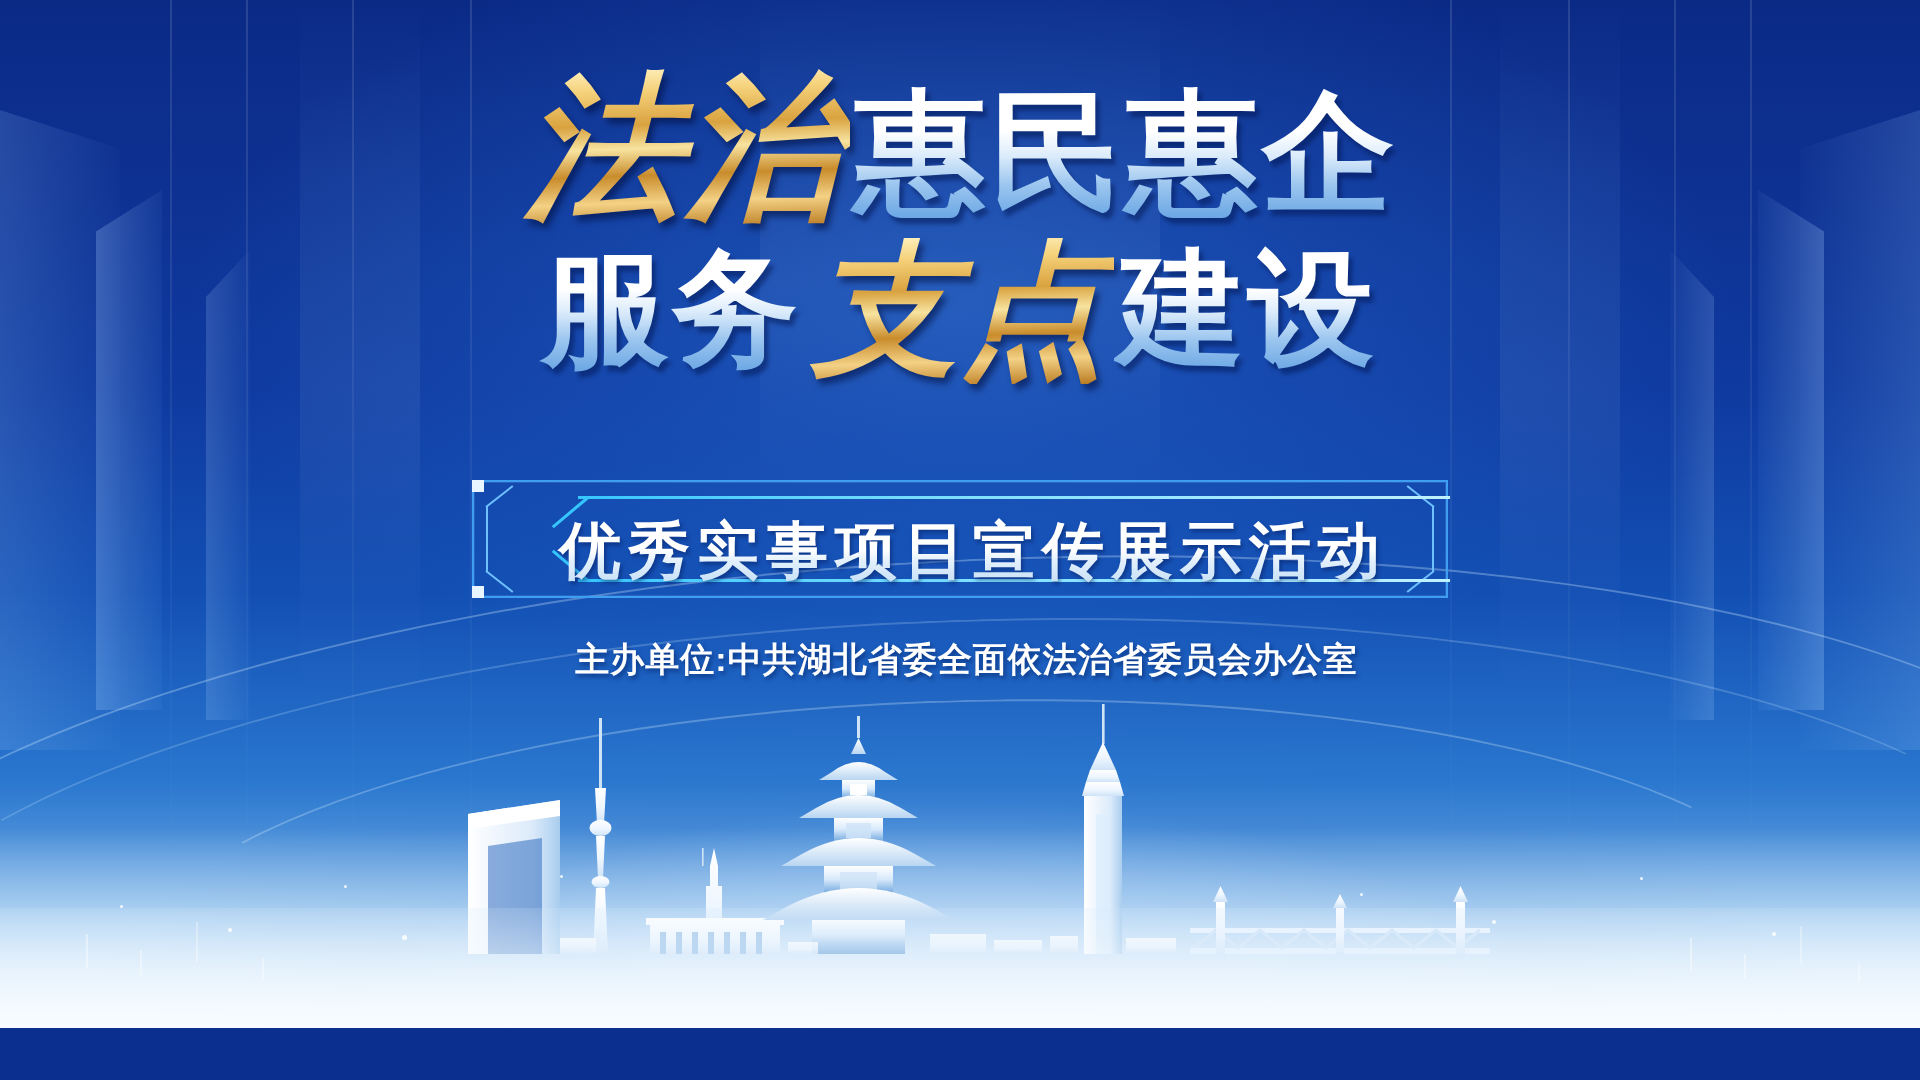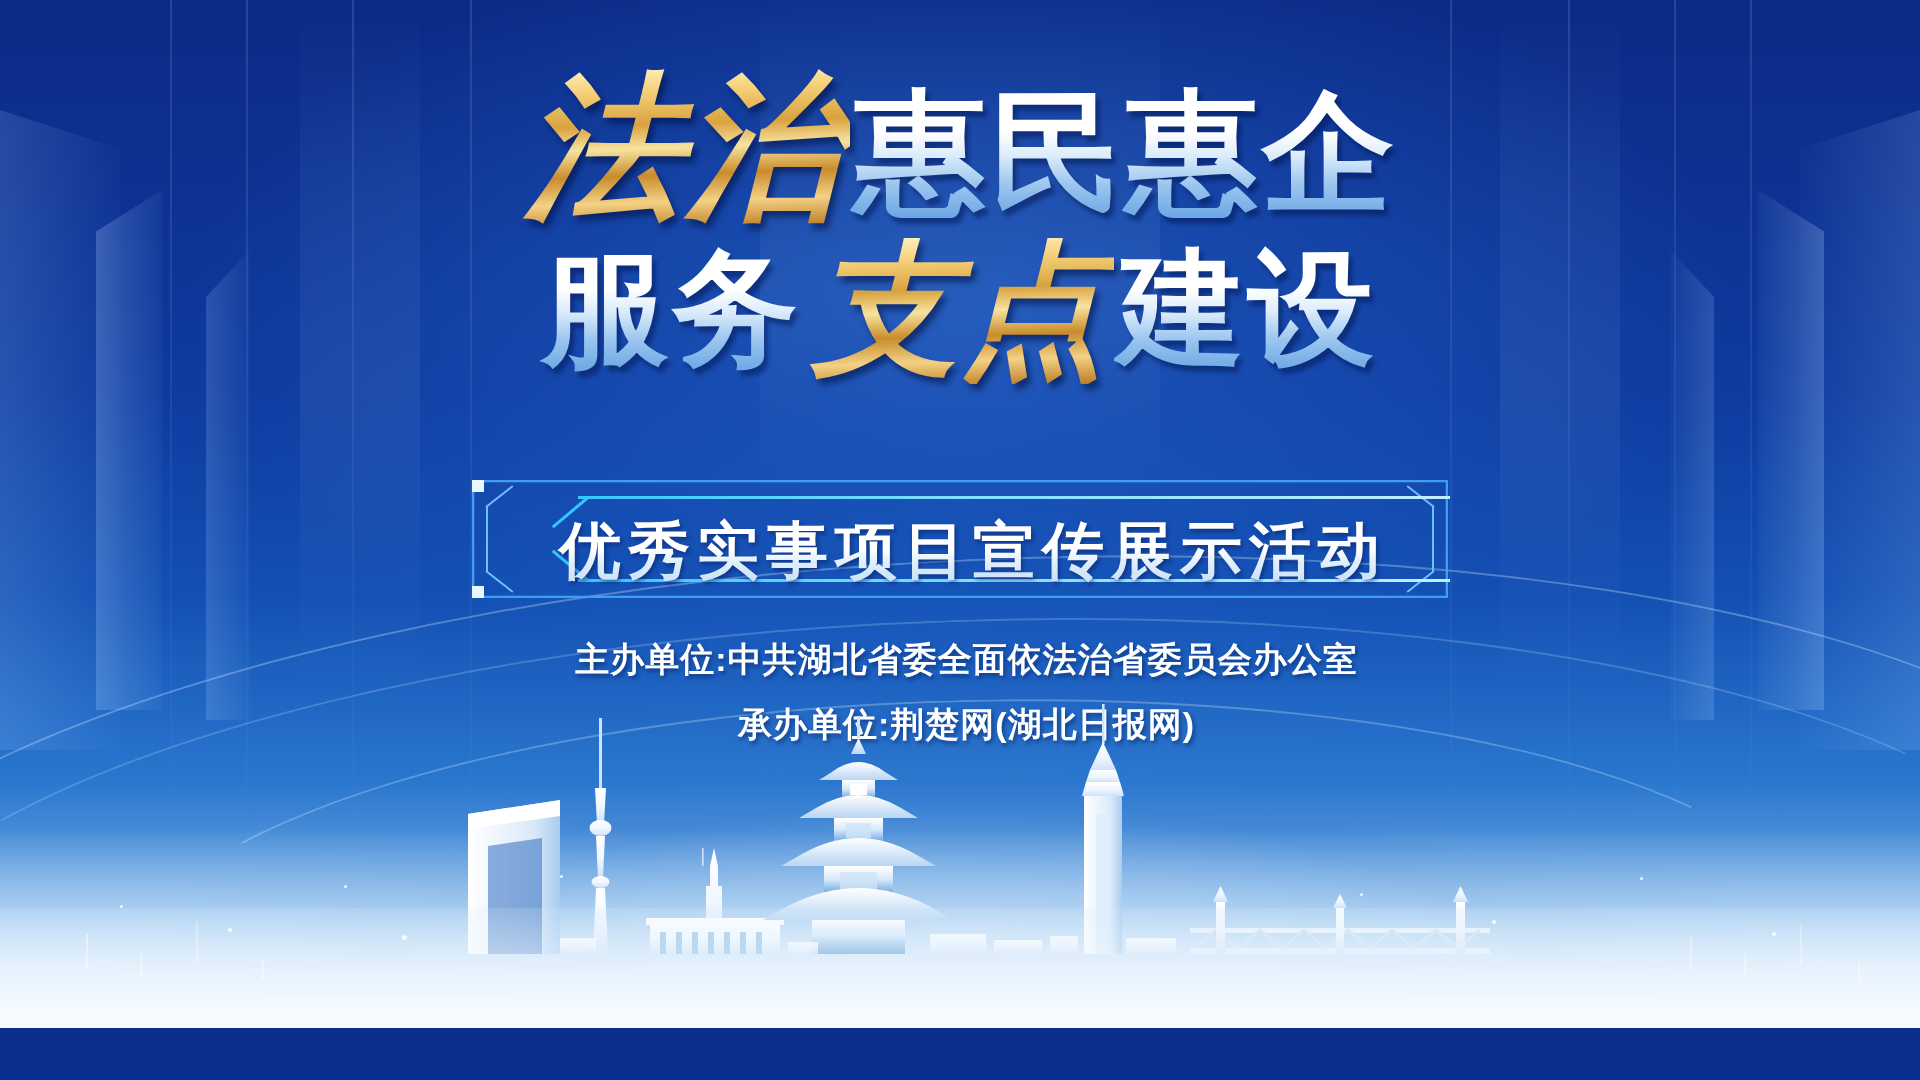--- a/index.html
+++ b/index.html
@@ -254,7 +254,6 @@
 
   <div class="orgs">
     <div class="org-line">主办单位:中共湖北省委全面依法治省委员会办公室</div>
-    <div class="org-line">承办单位:荆楚网(湖北日报网)</div>
   </div>
 
   <div class="skyline">

